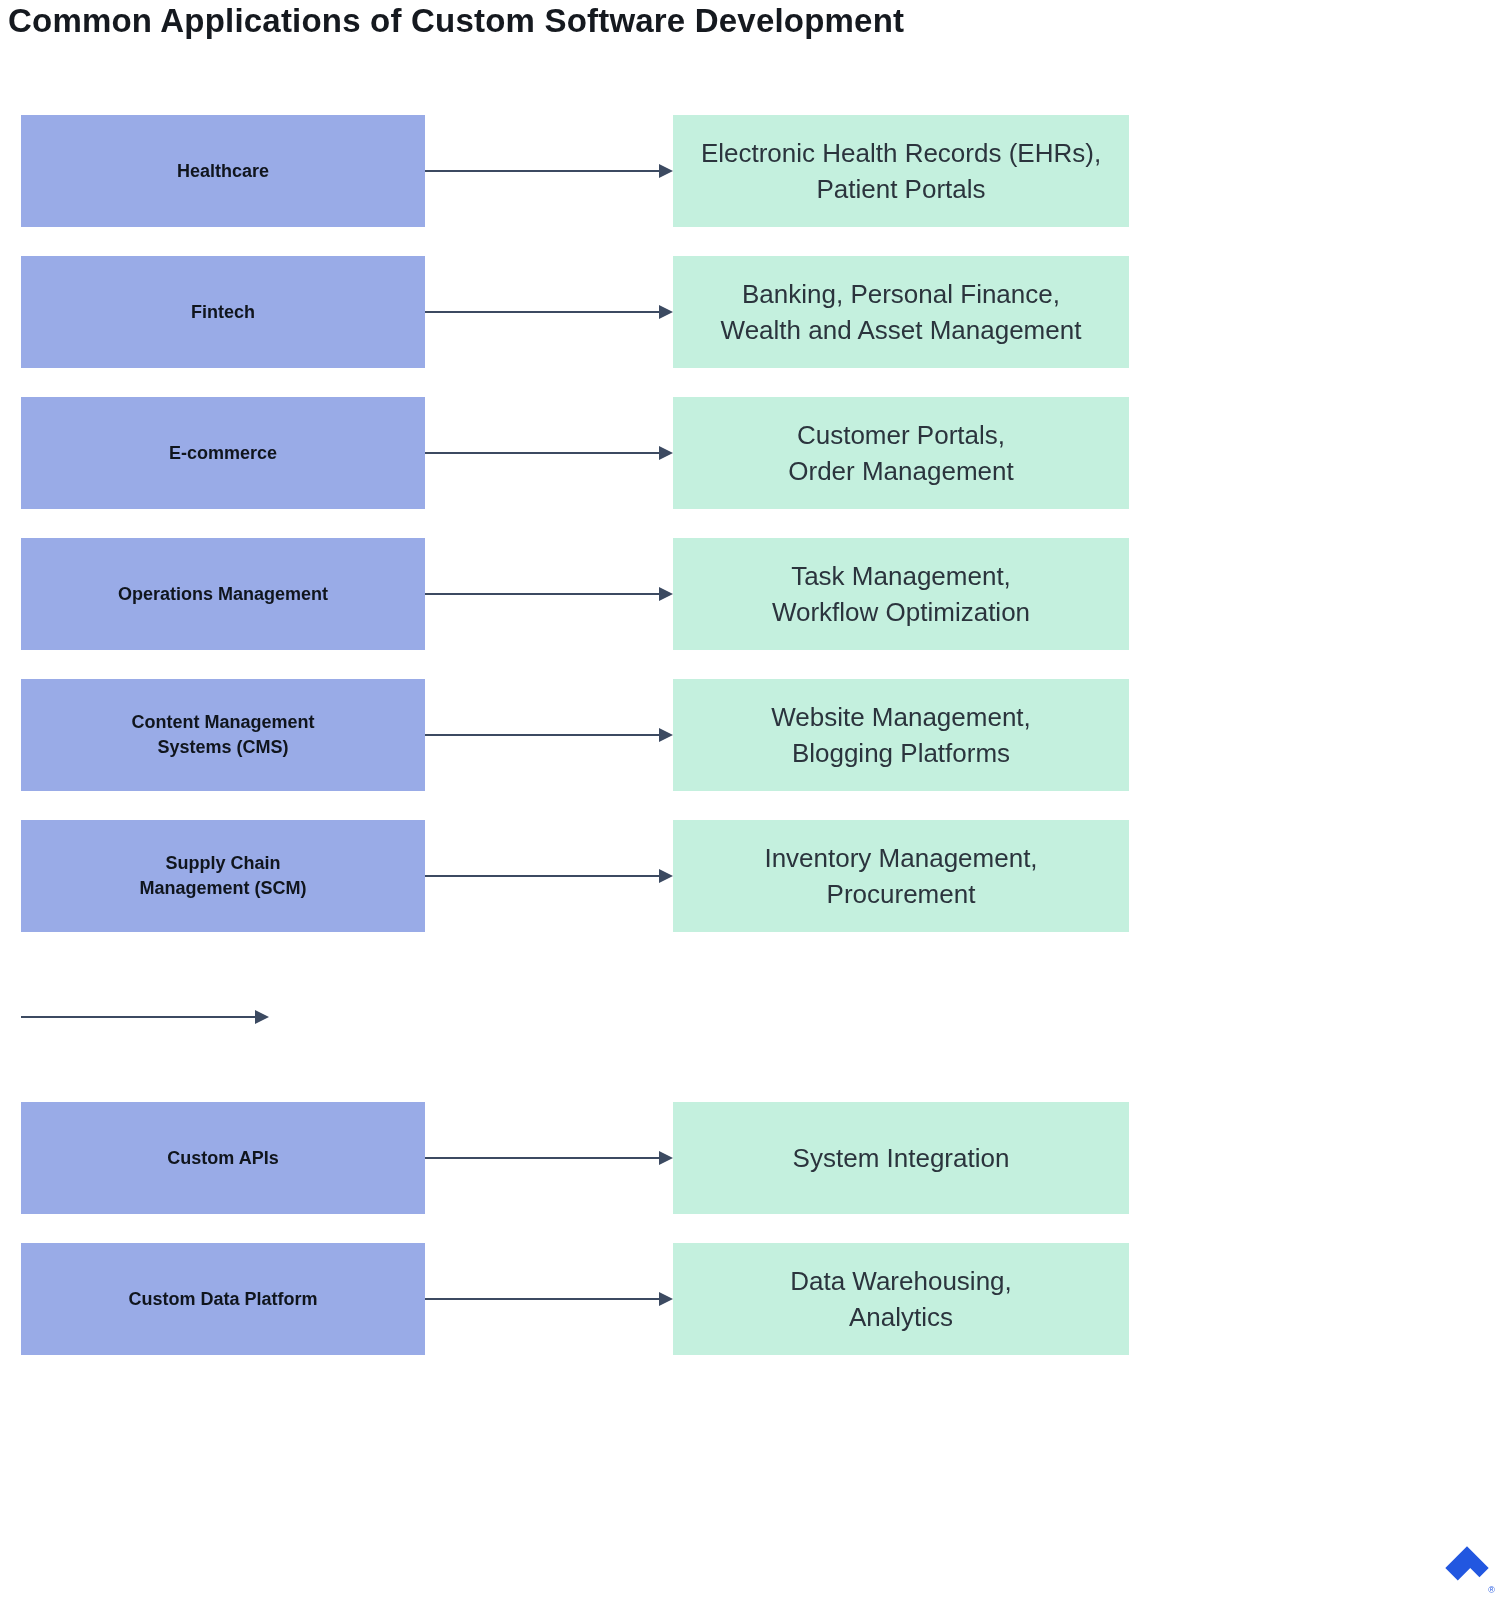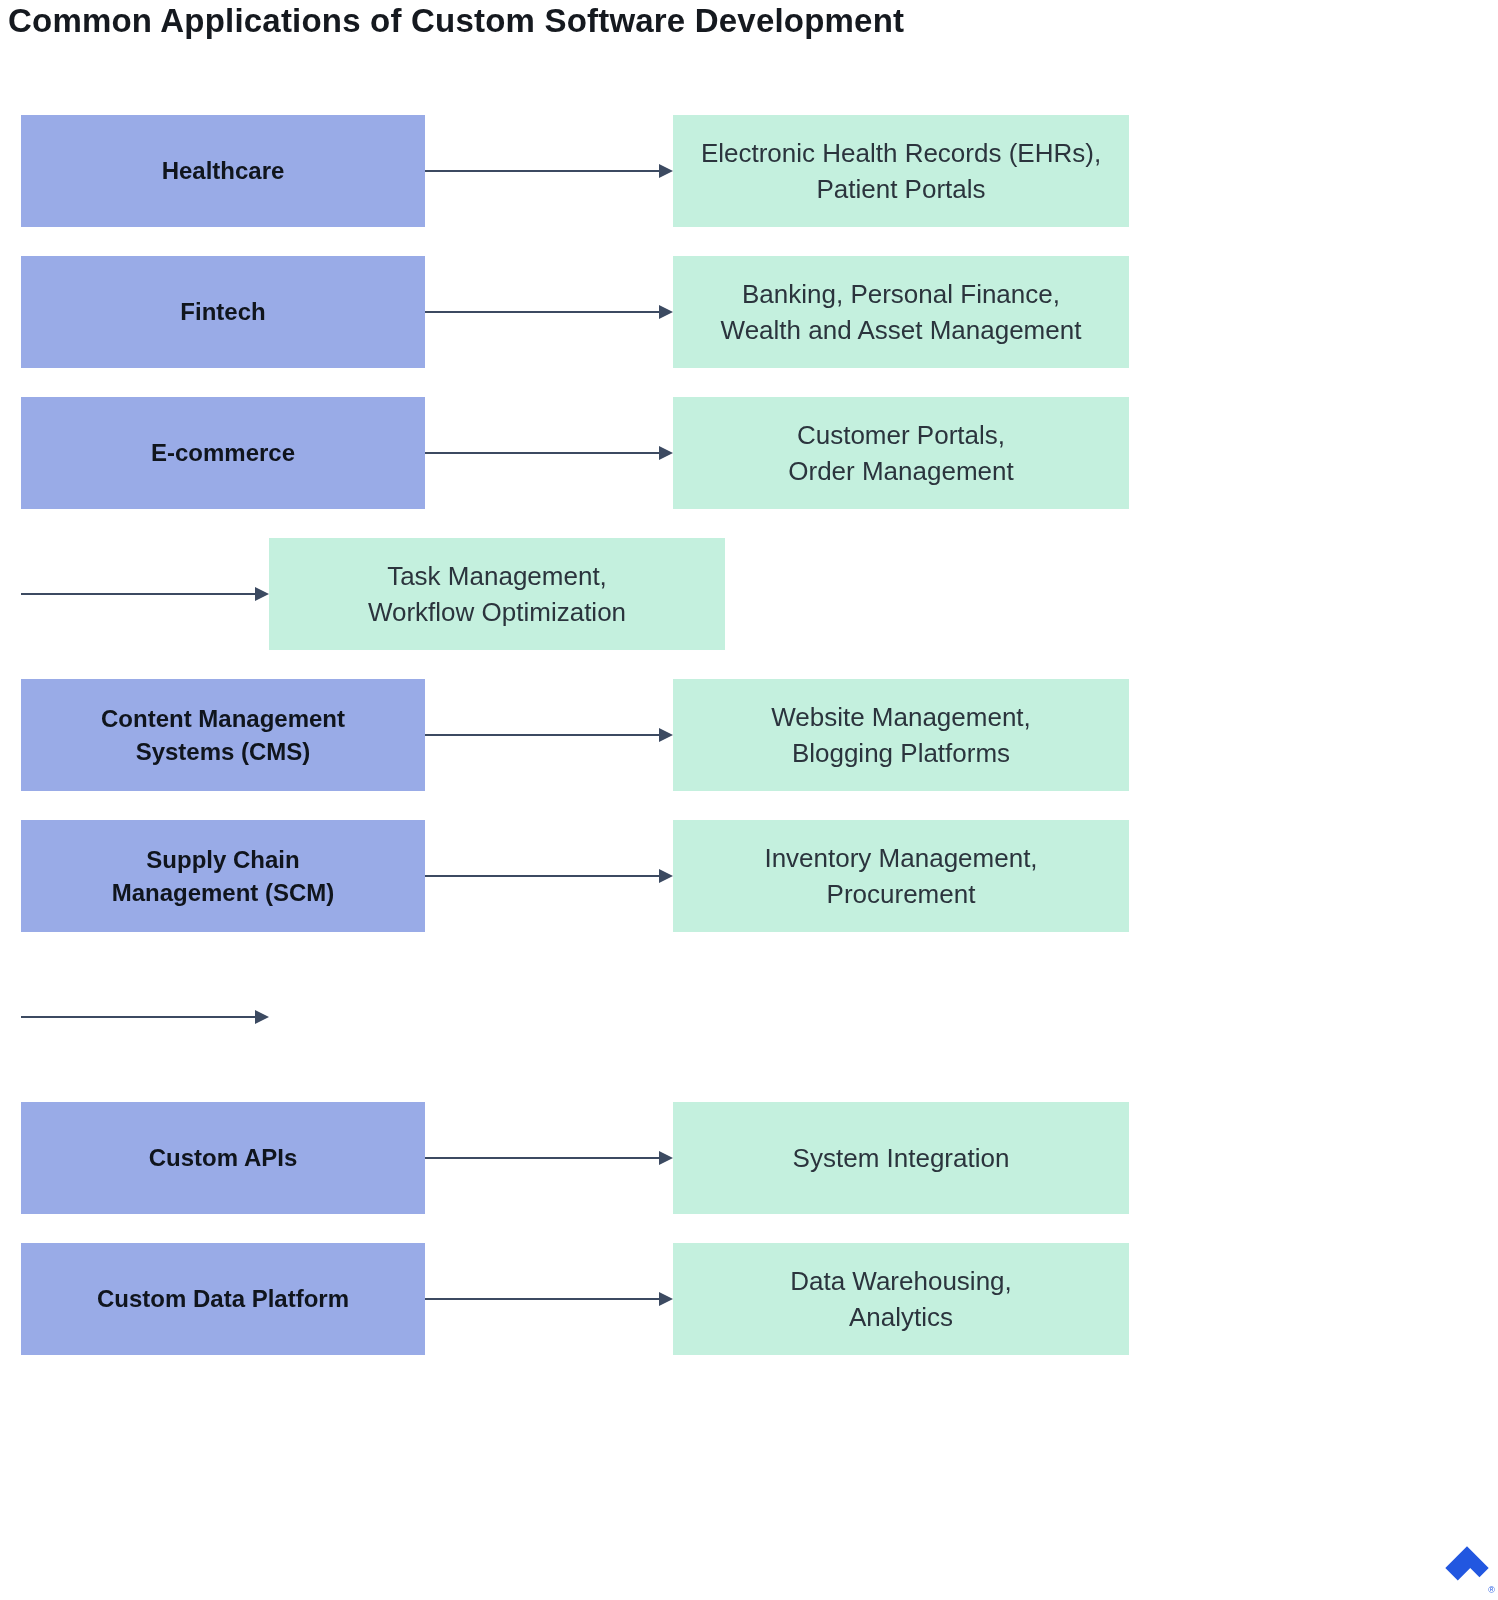--- a/index.html
+++ b/index.html
@@ -44,7 +44,7 @@
     background:var(--category-bg);
     color:var(--category-text);
     font-weight:700;
-    font-size:24px;
+    font-size:18px;
     line-height:1.38;
     display:flex;
     align-items:center;

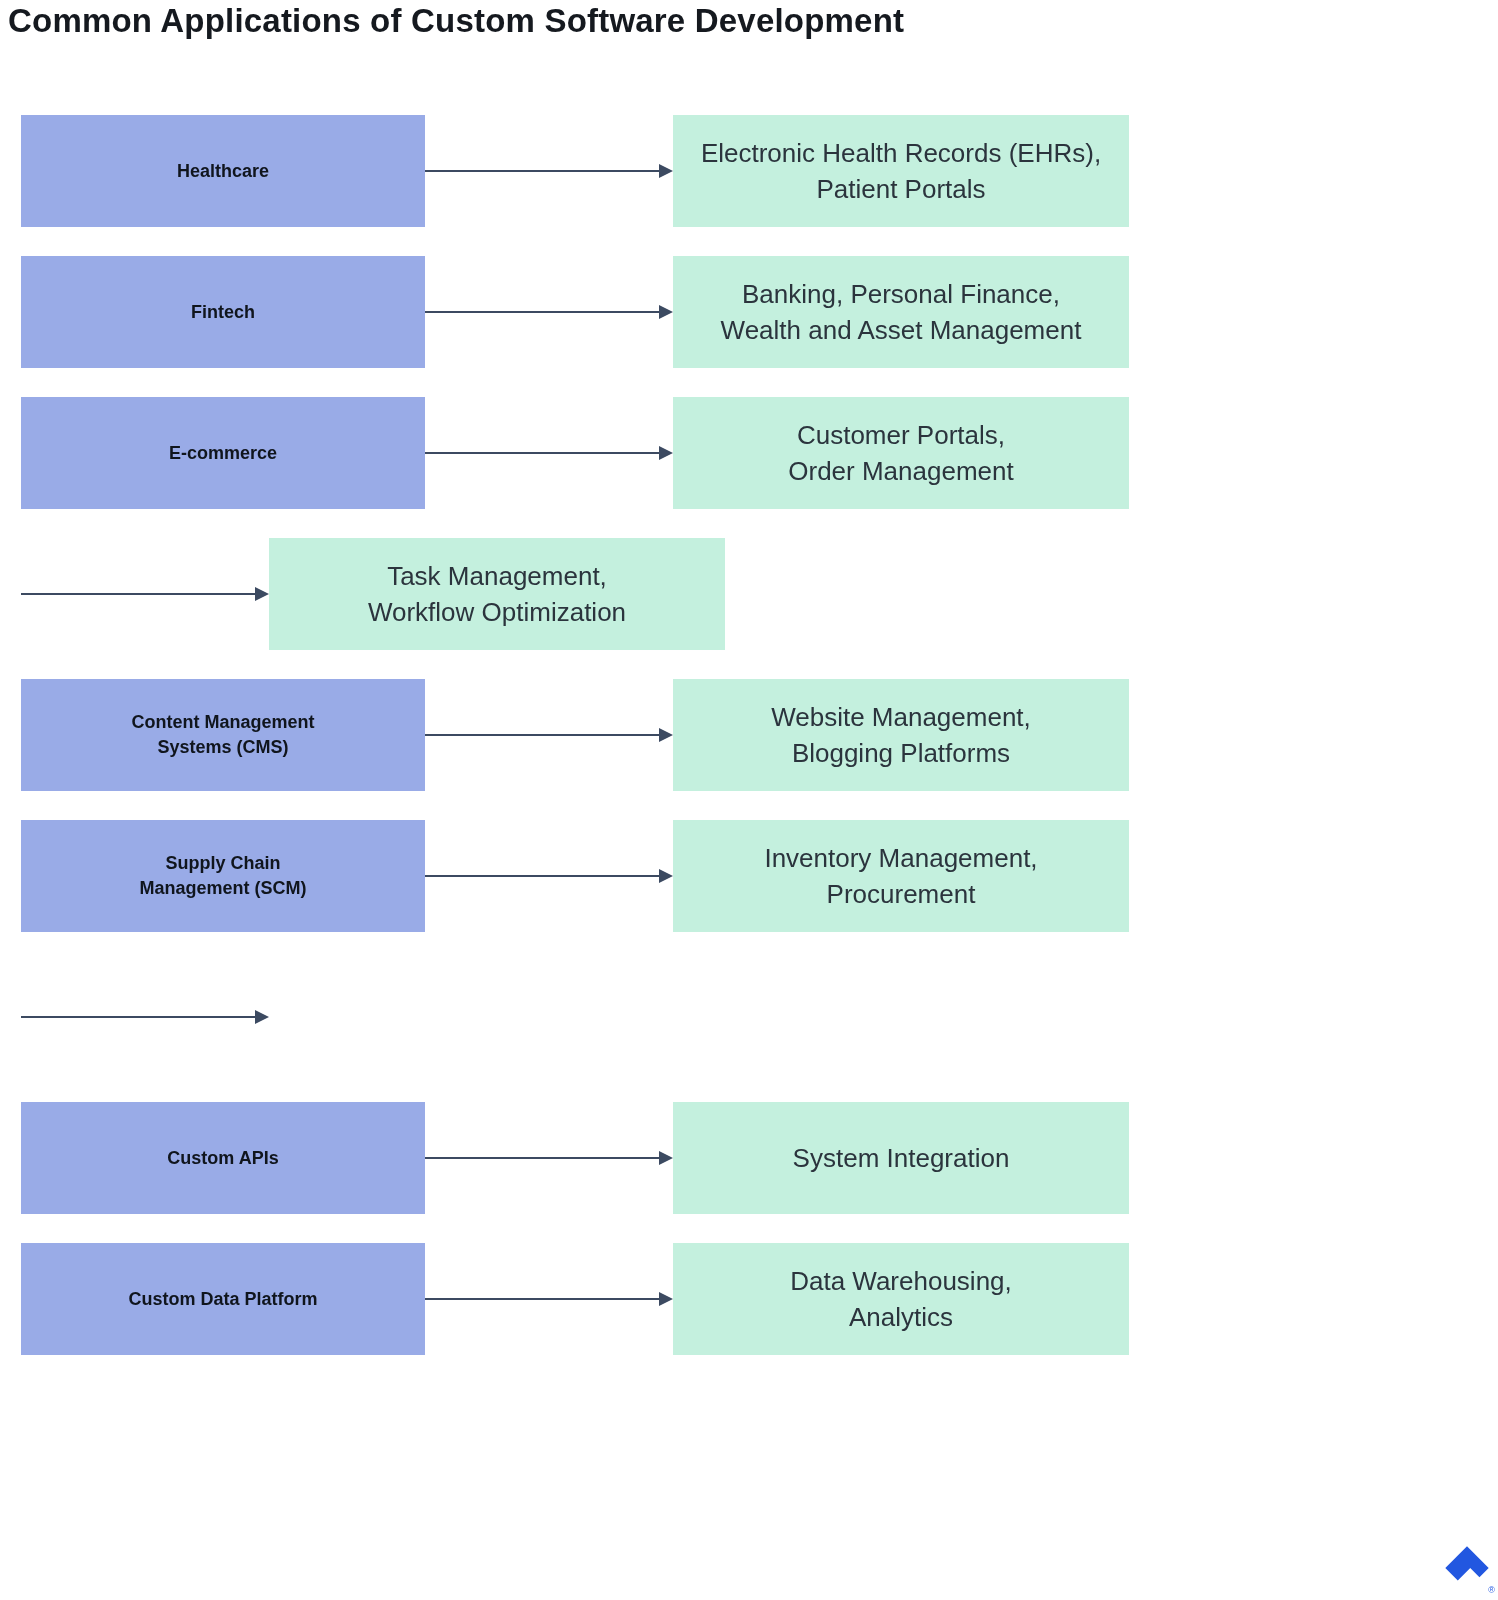--- a/index.html
+++ b/index.html
@@ -131,6 +131,7 @@
 Order Management</div>
   </div>
   <div class="row">
+    <div class="cat">Operations Management</div>
     <div class="connector">
         <div class="line"></div>
         <div class="head"></div>

